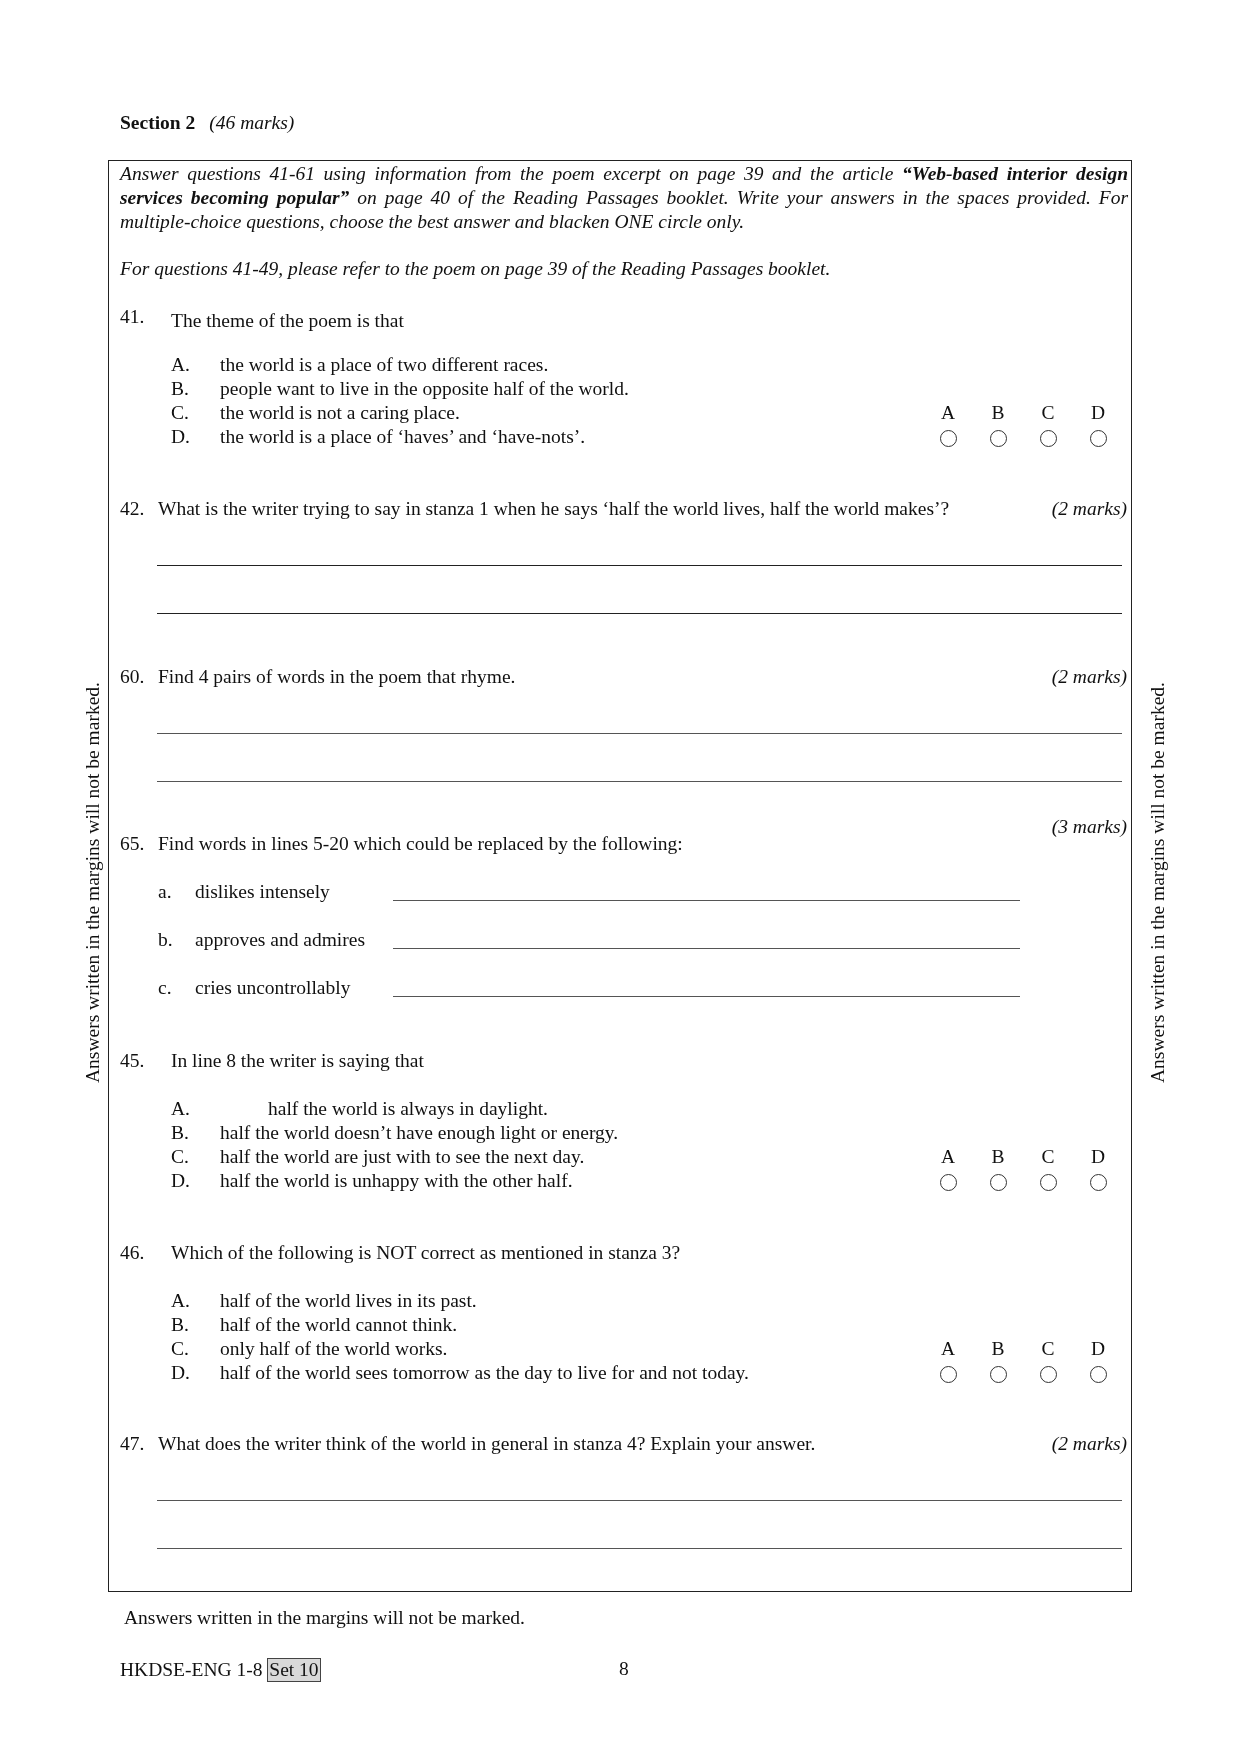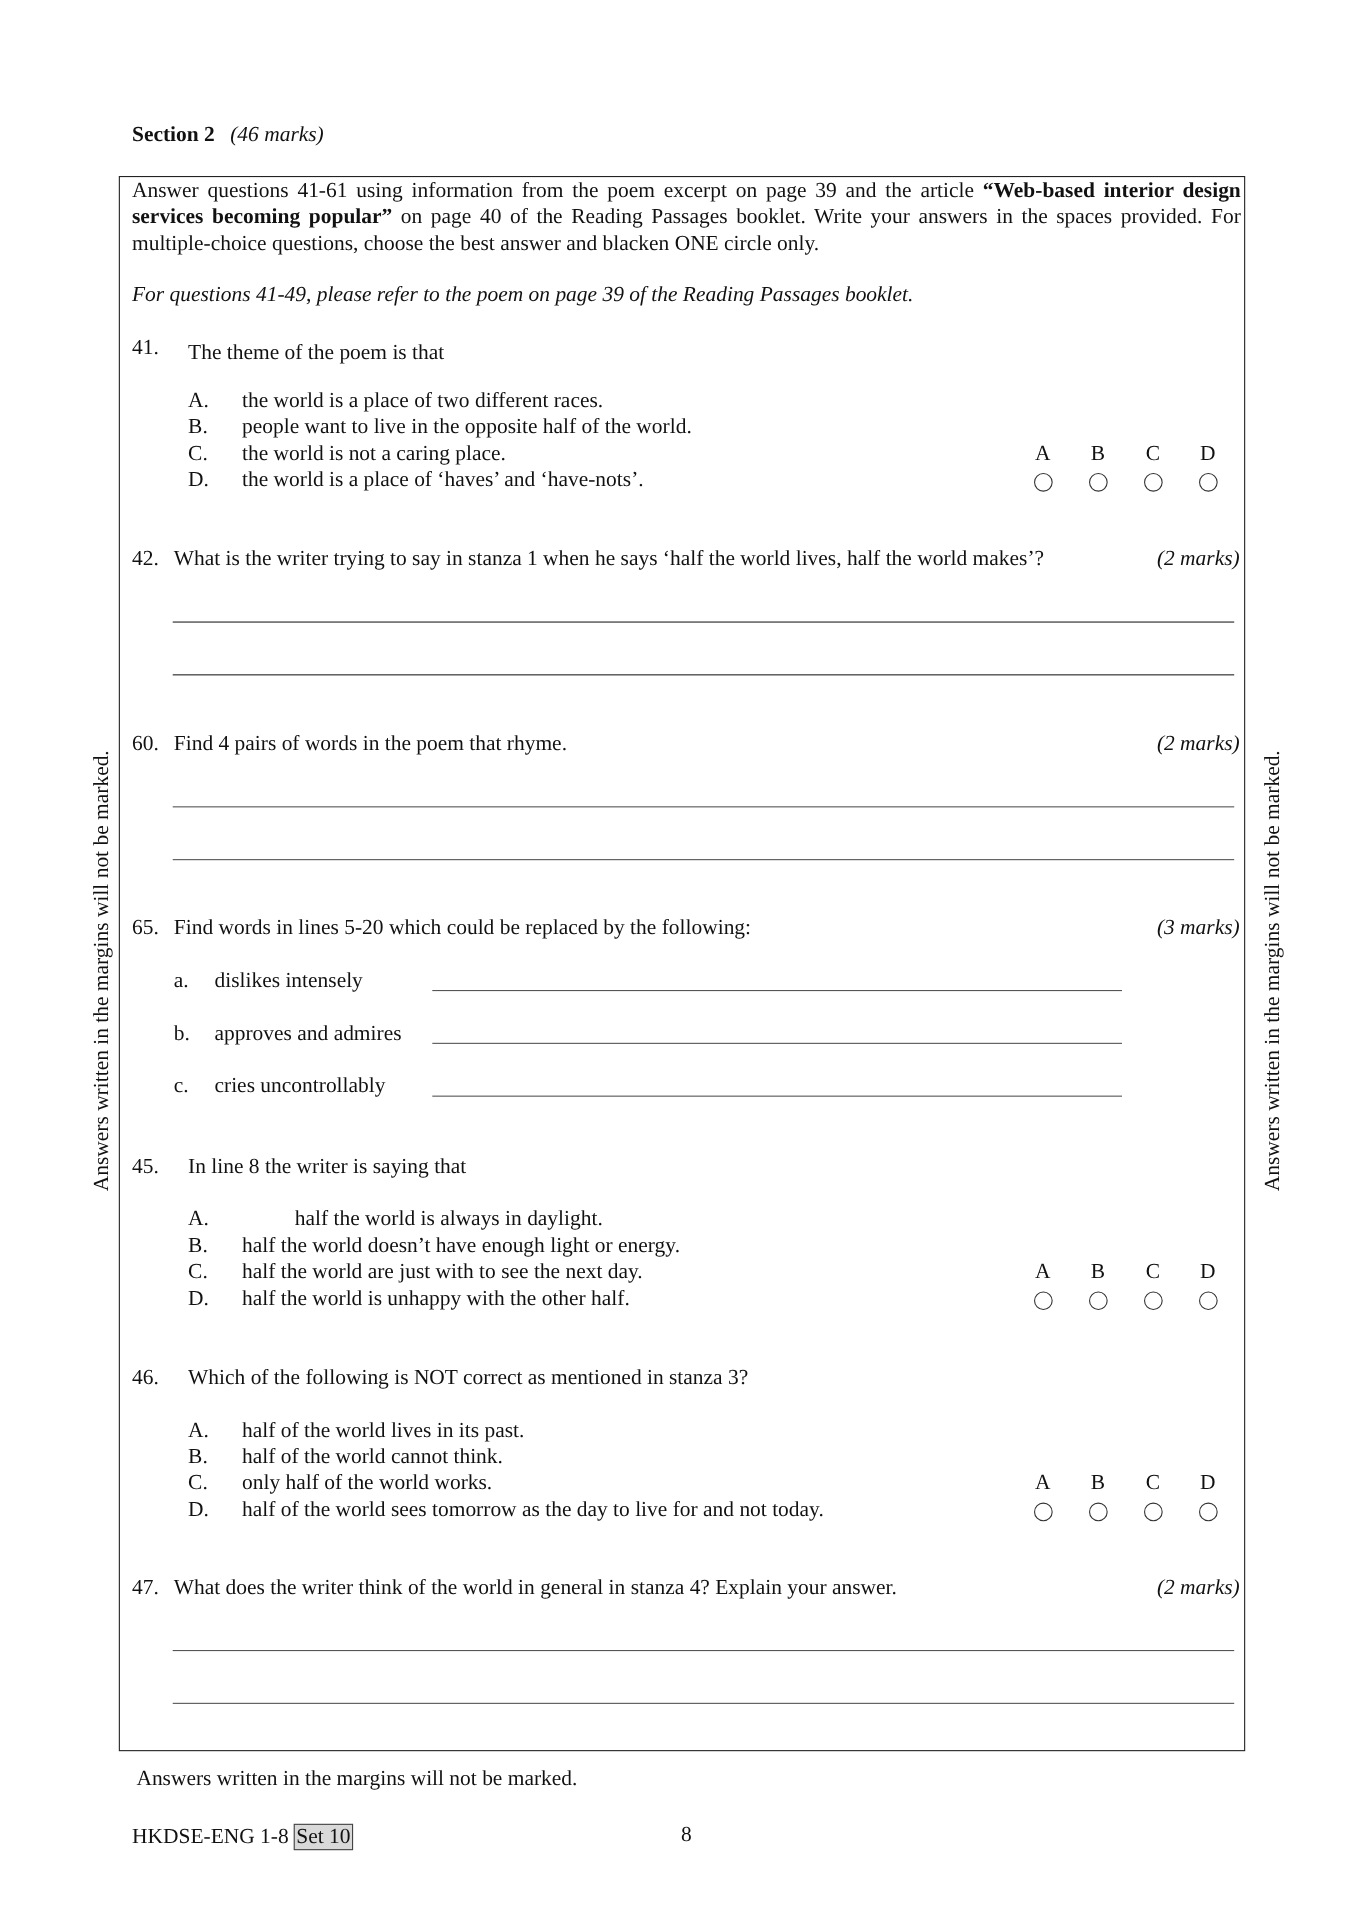--- a/index.html
+++ b/index.html
@@ -20,7 +20,7 @@
 
   .instructions {
     left: 120px; top: 162px; width: 1008px;
-    line-height: 24px; text-align: justify;
+    font-style: italic; line-height: 24px; text-align: justify;
     text-align-last: left;
   }
   .instructions b { font-weight: bold; }

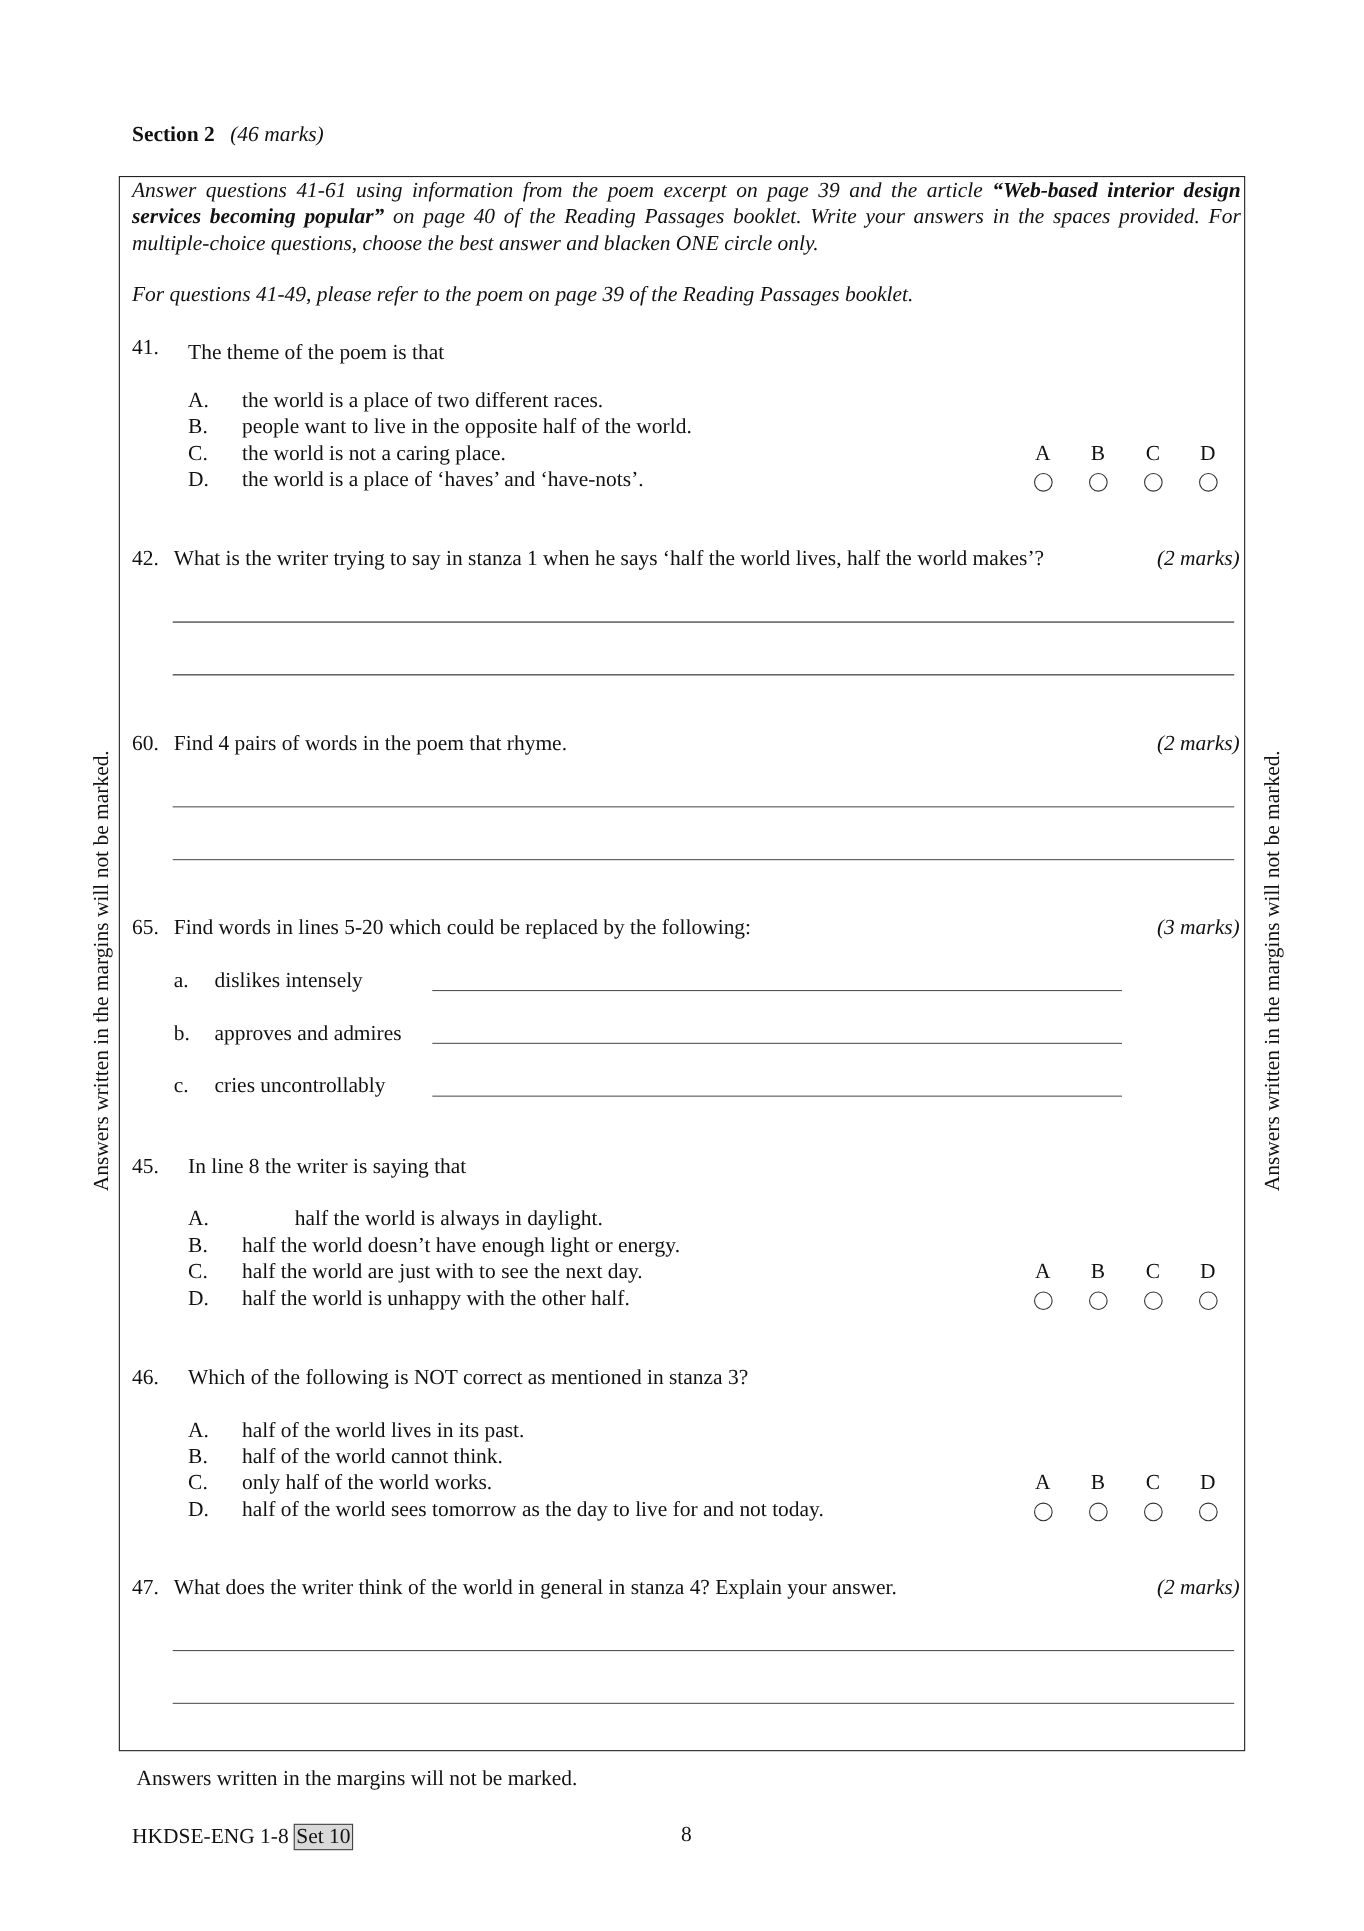--- a/index.html
+++ b/index.html
@@ -111,7 +111,7 @@
 <div>
   <span class="qnum" style="left:120px; top:833px;">65.</span>
   <span class="qtext" style="left:158px; top:833px;text-align:right;">Find words in lines 5-20 which could be replaced by the following:</span>
-  <span class="marks" style="top:833px;text-align:center;">(3 marks)</span>
+  <span class="marks" style="top:816px;text-align:center;">(3 marks)</span>
 
   <span class="opt-letter" style="left:158px; top:881px;">a.</span>
   <span class="opt-text" style="left:195px; top:881px;">dislikes intensely</span>

